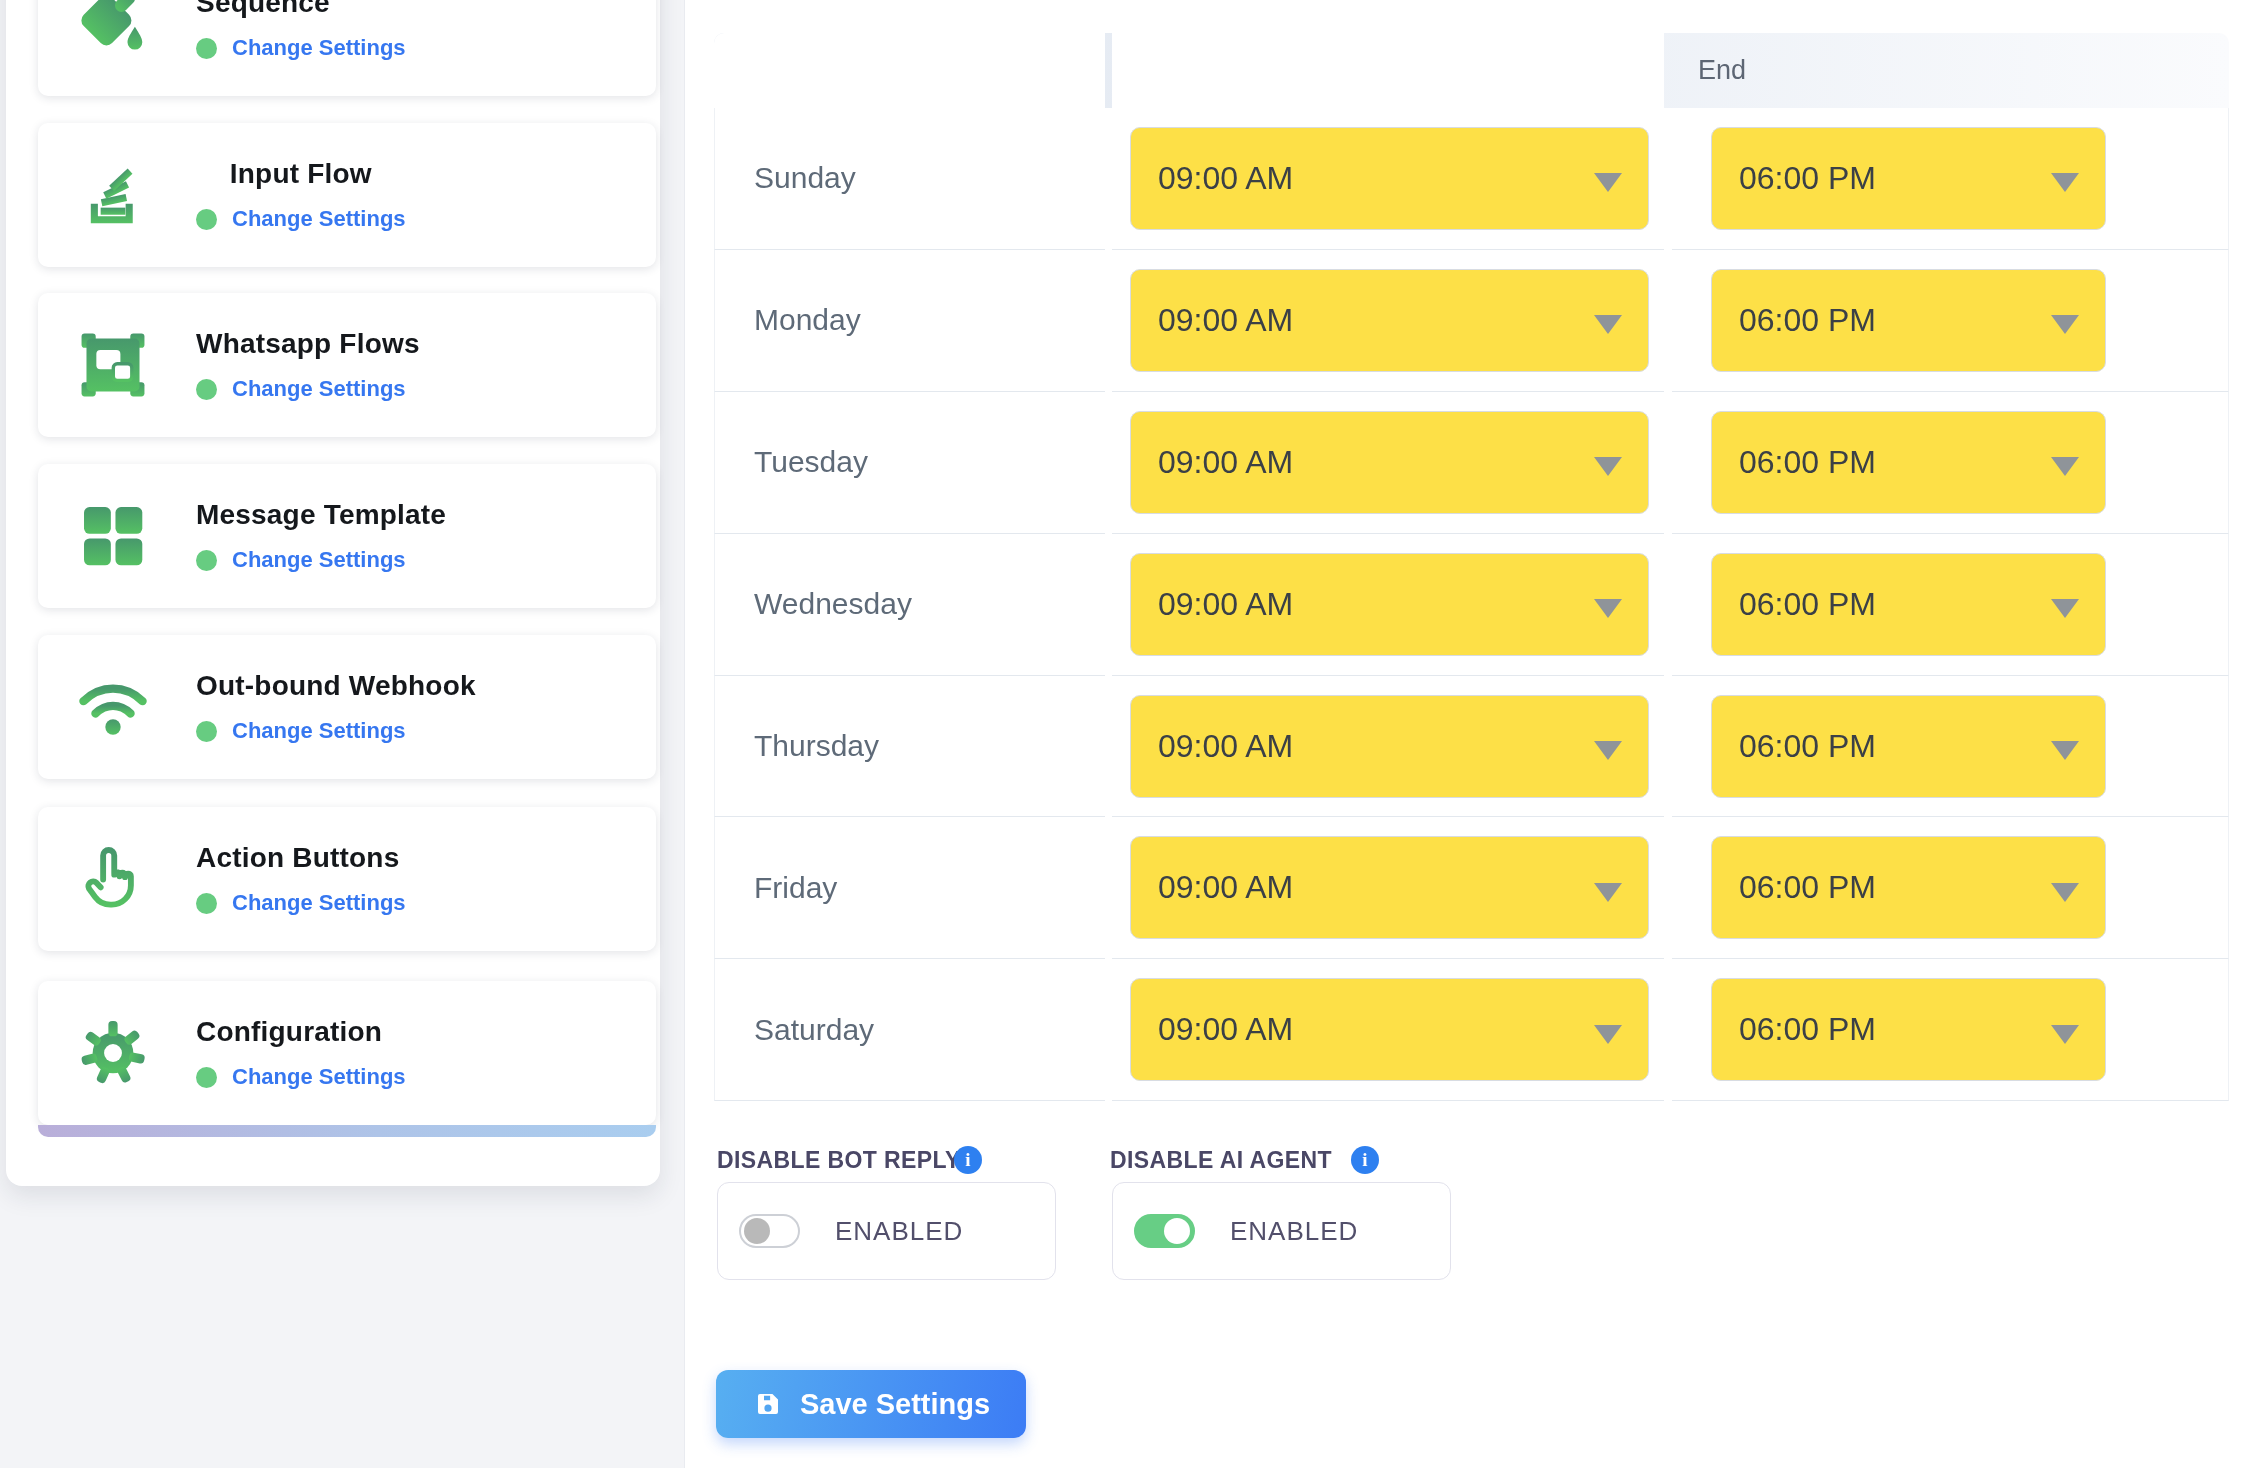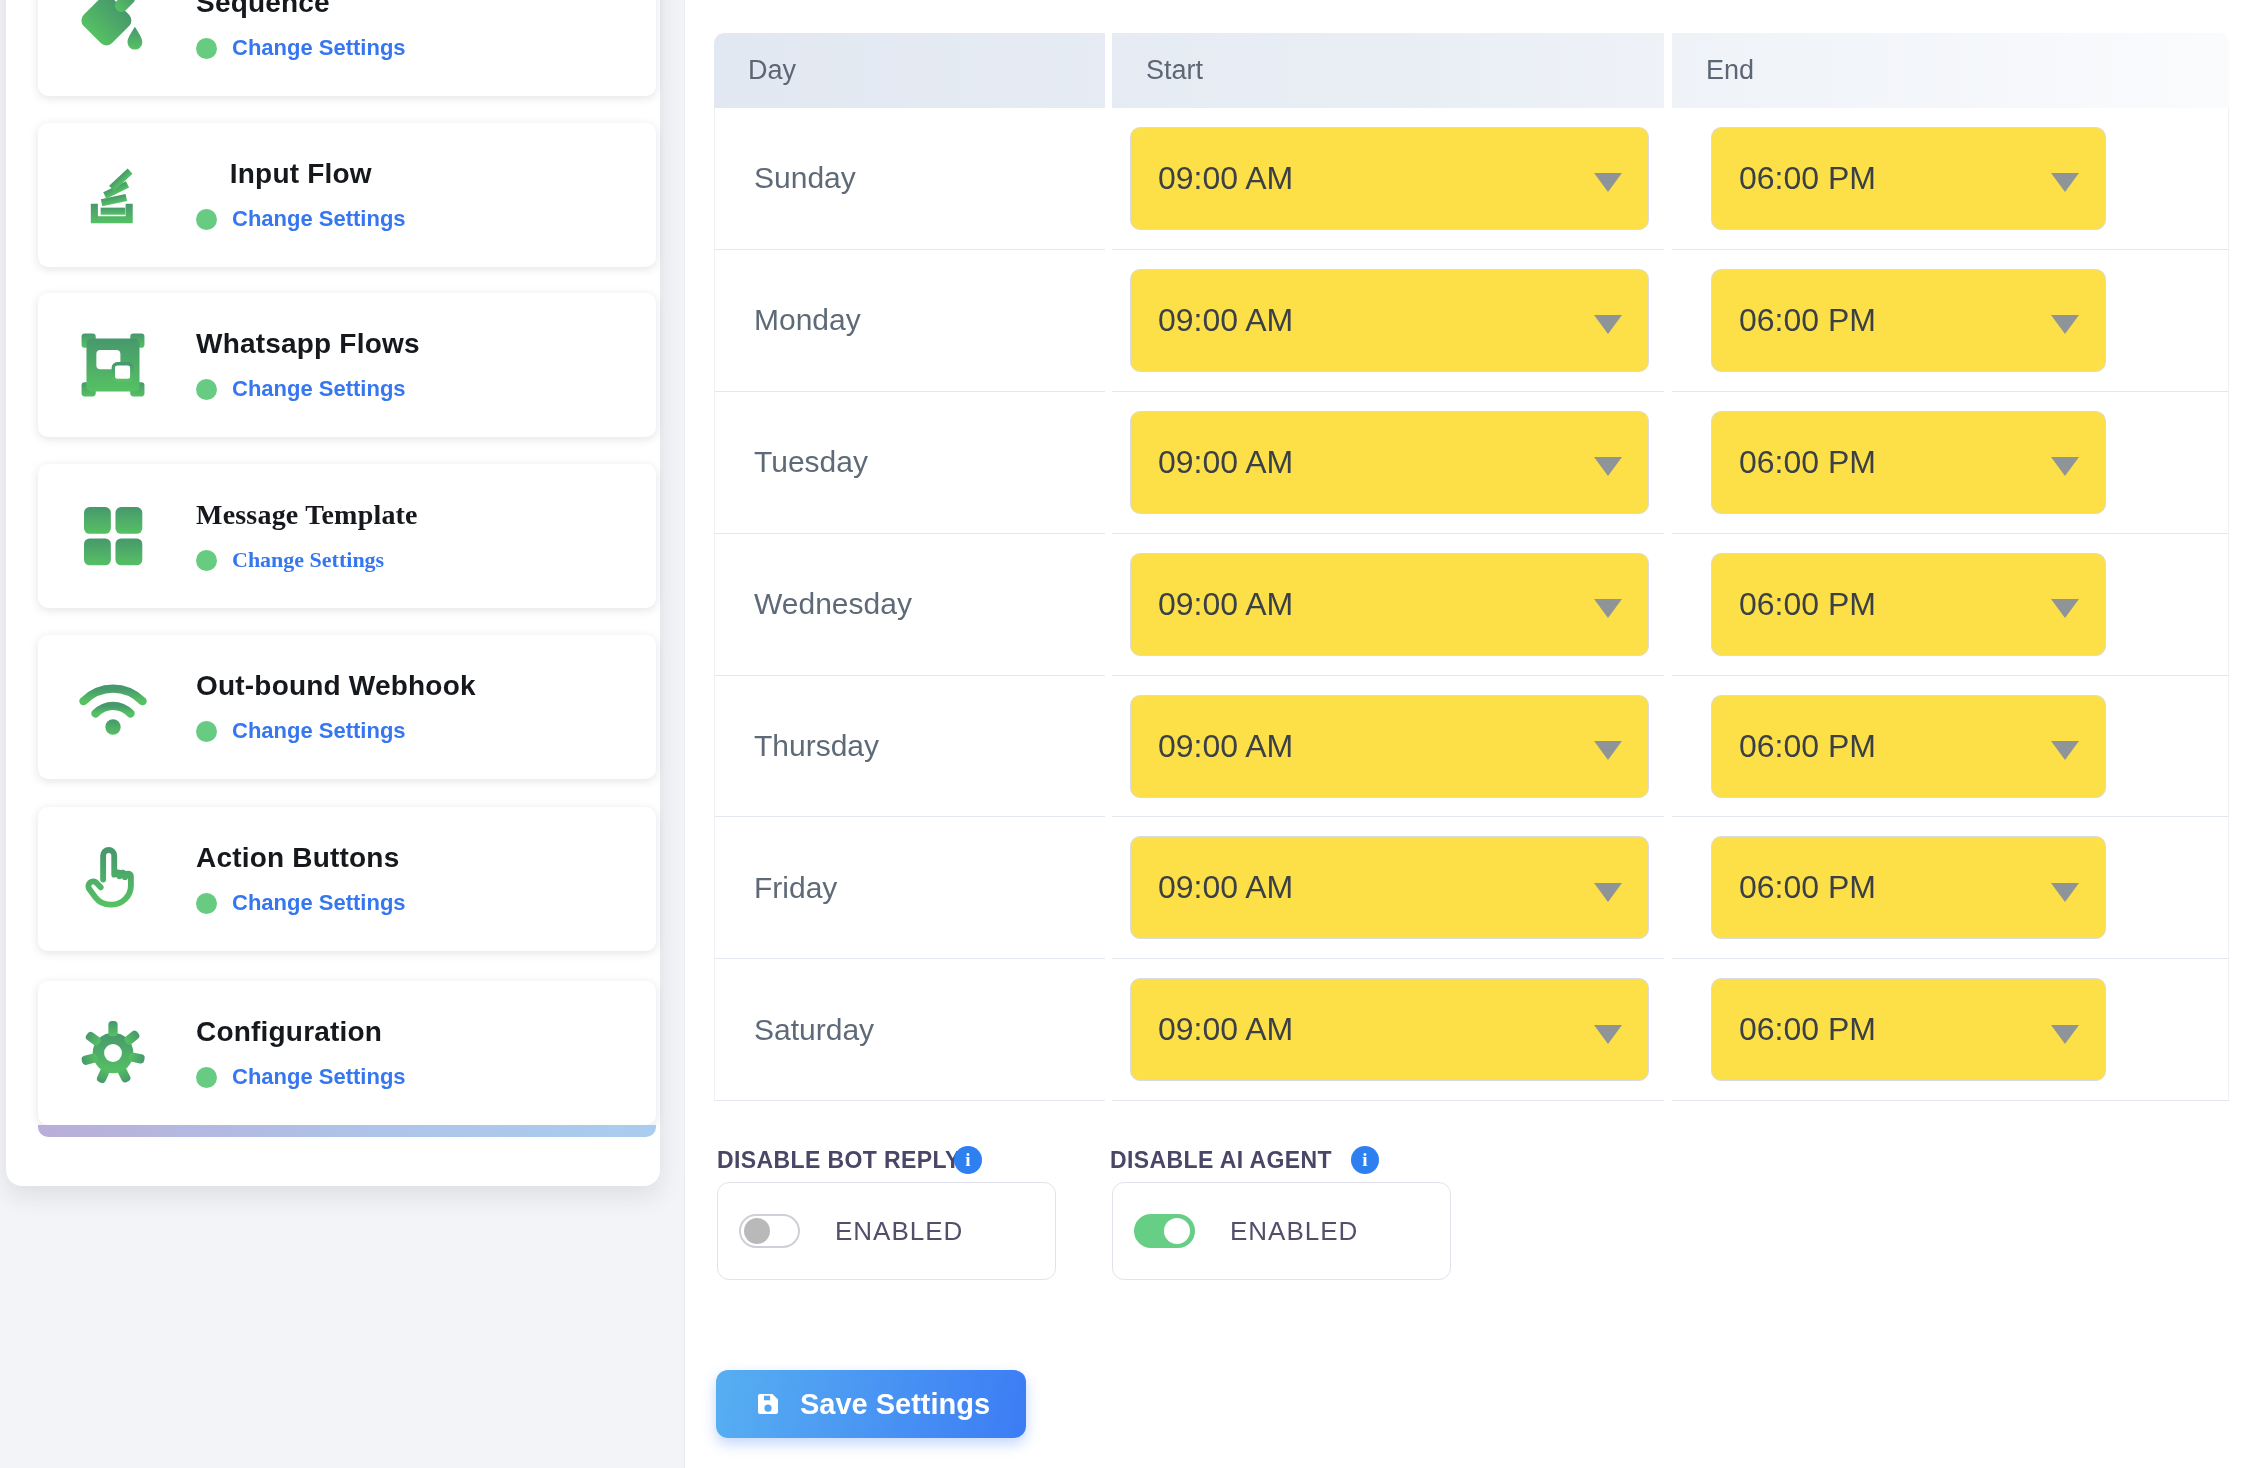--- a/index.html
+++ b/index.html
@@ -269,7 +269,6 @@
 
     <div class="sched">
       <div class="sched-header">
-        <div class="hcell">Day</div>
         <div class="hgap"></div>
         <div class="hcell">Start</div>
         <div class="hgap"></div>

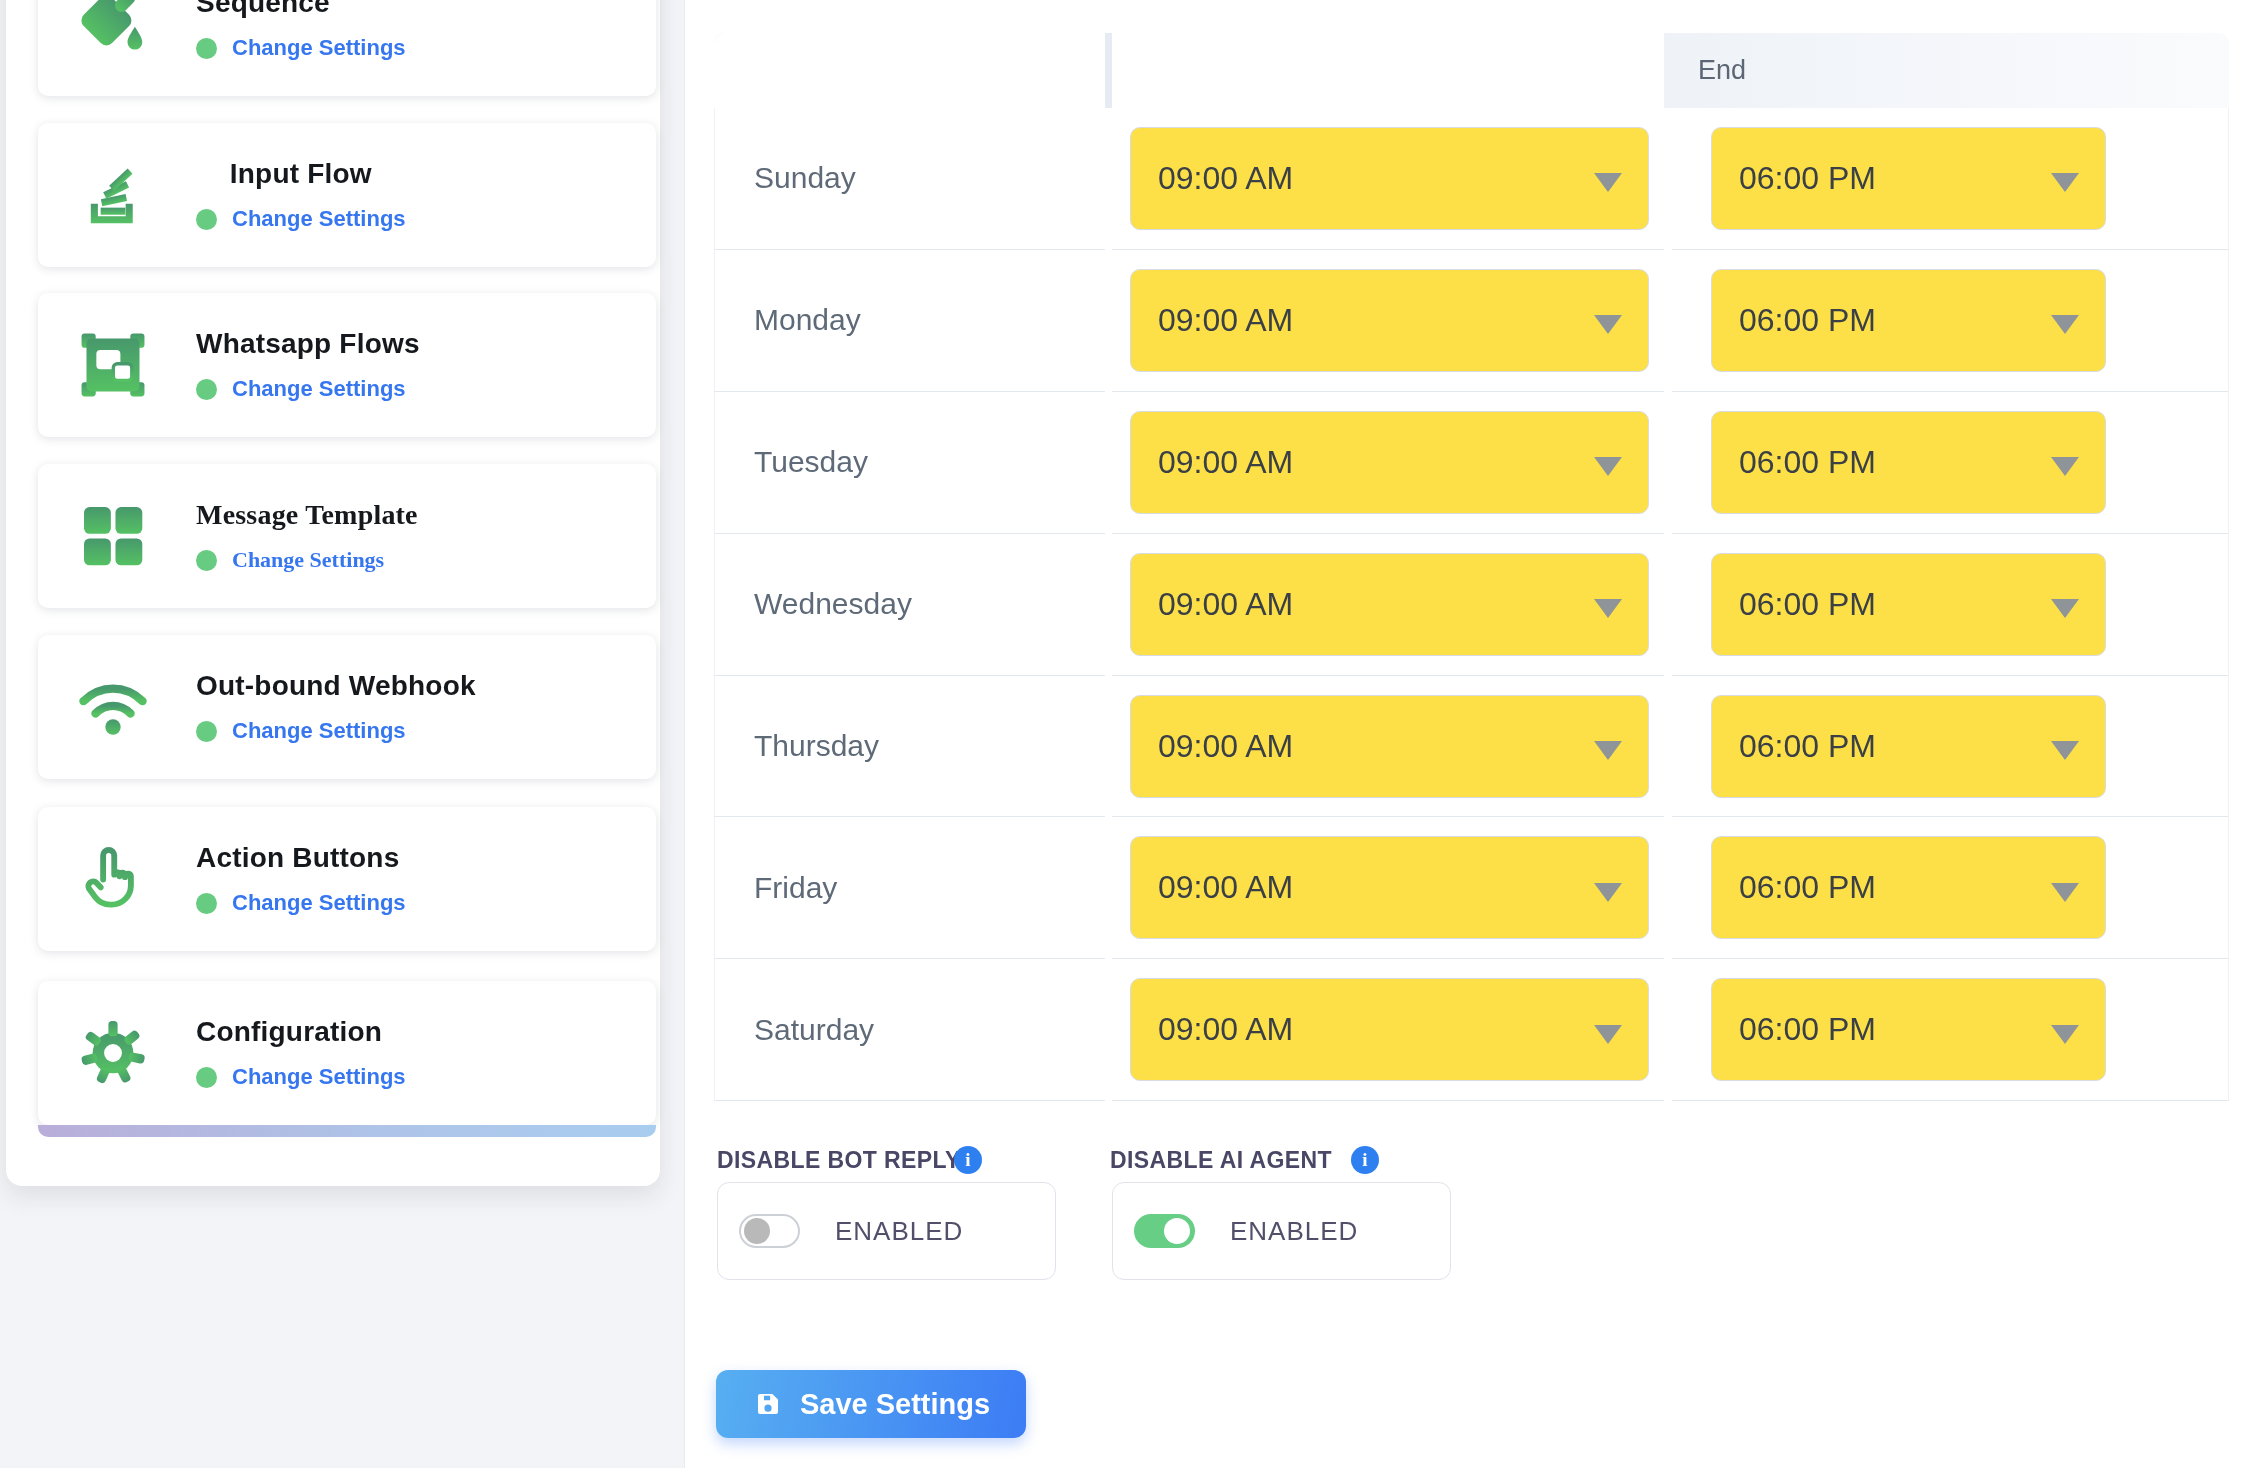--- a/index.html
+++ b/index.html
@@ -176,7 +176,7 @@
       </span>
     </div>
 
-    <div class="menu-card" style="top:524px;font-family:Liberation Serif, serif;">
+    <div class="menu-card" style="top:524px;">
       <span class="icon-box">
         <svg viewBox="0 0 24 24">
           <g fill="url(#gg)">

